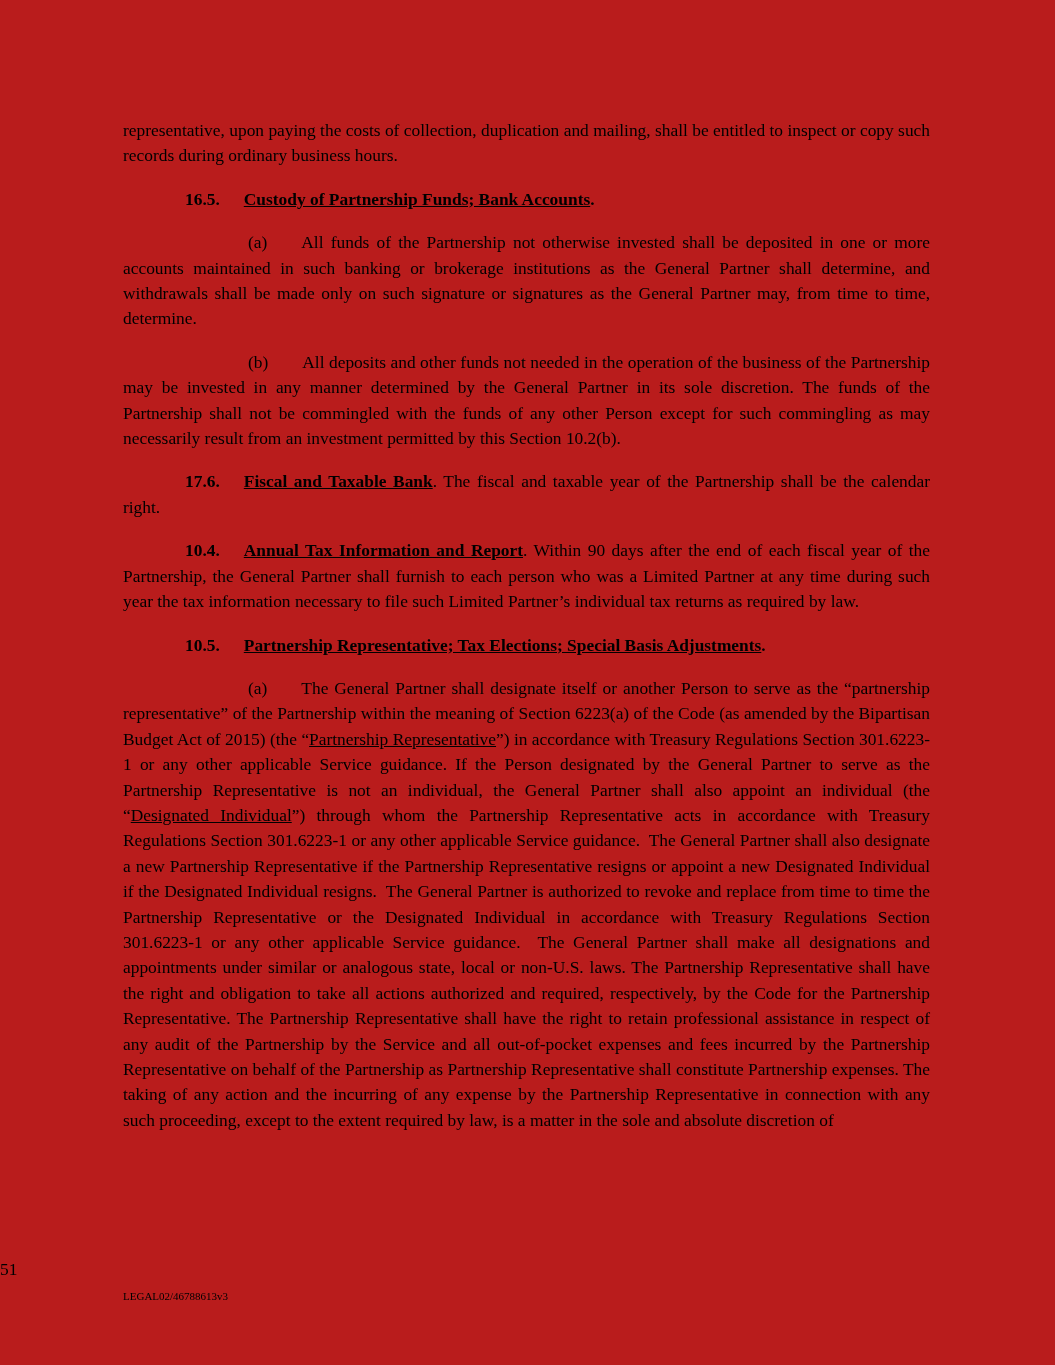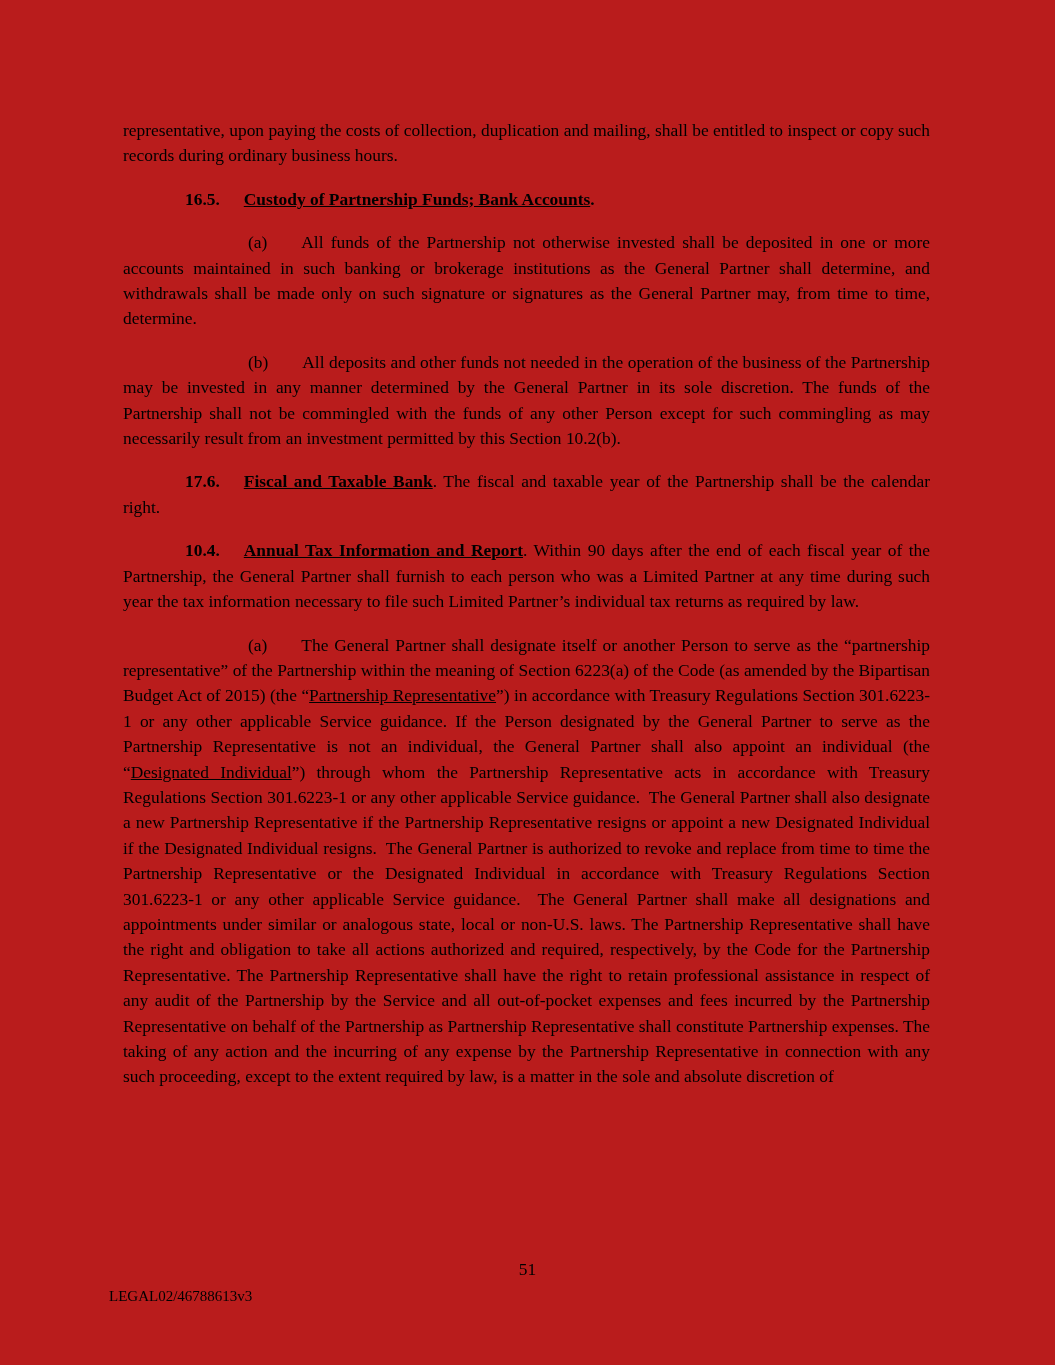--- a/index.html
+++ b/index.html
@@ -67,6 +67,7 @@
       <p class="para sub"><span class="run">(b)</span><span class="tab" style="width: 34px;"></span><span class="run">All deposits and other funds not needed in the operation of the business of the Partnership may be invested in any manner determined by the General Partner in its sole discretion. The funds of the Partnership shall not be commingled with the funds of any other Person except for such commingling as may necessarily result from an investment permitted by this Section 10.2(b).</span></p>
       <p class="para section"><span class="run b">17.6.</span><span class="tab" style="width: 24px;"></span><span class="run b u">Fiscal and Taxable Bank</span><span class="run">. The fiscal and taxable year of the Partnership shall be the calendar right.</span></p>
       <p class="para section"><span class="run b">10.4.</span><span class="tab" style="width: 24px;"></span><span class="run b u">Annual Tax Information and Report</span><span class="run">. Within 90 days after the end of each fiscal year of the Partnership, the General Partner shall furnish to each person who was a Limited Partner at any time during such year the tax information necessary to file such Limited Partner’s individual tax returns as required by law.</span></p>
+      <p class="para heading"><span class="run b">10.5.</span><span class="tab" style="width: 24px;"></span><span class="run b u">Partnership Representative; Tax Elections; Special Basis Adjustments</span><span class="run b">.</span></p>
       <p class="para sub"><span class="run">(a)</span><span class="tab" style="width: 34px;"></span><span class="run">The General Partner shall designate itself or another Person to serve as the “partnership representative” of the Partnership within the meaning of Section 6223(a) of the Code (as amended by the Bipartisan Budget Act of 2015) (the “</span><span class="run u">Partnership Representative</span><span class="run">”) in accordance with Treasury Regulations Section 301.6223-1 or any other applicable Service guidance. If the Person designated by the General Partner to serve as the Partnership Representative is not an individual, the General Partner shall also appoint an individual (the “</span><span class="run u">Designated Individual</span><span class="run">”) through whom the Partnership Representative acts in accordance with Treasury Regulations Section 301.6223-1 or any other applicable Service guidance.&nbsp; The General Partner shall also designate a new Partnership Representative if the Partnership Representative resigns or appoint a new Designated Individual if the Designated Individual resigns.&nbsp; The General Partner is authorized to revoke and replace from time to time the Partnership Representative or the Designated Individual in accordance with Treasury Regulations Section 301.6223-1 or any other applicable Service guidance.&nbsp; The General Partner shall make all designations and appointments under similar or analogous state, local or non-U.S. laws. The Partnership Representative shall have the right and obligation to take all actions authorized and required, respectively, by the Code for the Partnership Representative. The Partnership Representative shall have the right to retain professional assistance in respect of any audit of the Partnership by the Service and all out-of-pocket expenses and fees incurred by the Partnership Representative on behalf of the Partnership as Partnership Representative shall constitute Partnership expenses. The taking of any action and the incurring of any expense by the Partnership Representative in connection with any such proceeding, except to the extent required by law, is a matter in the sole and absolute discretion of</span></p>
     </div>
   <div class="page-number">51</div>

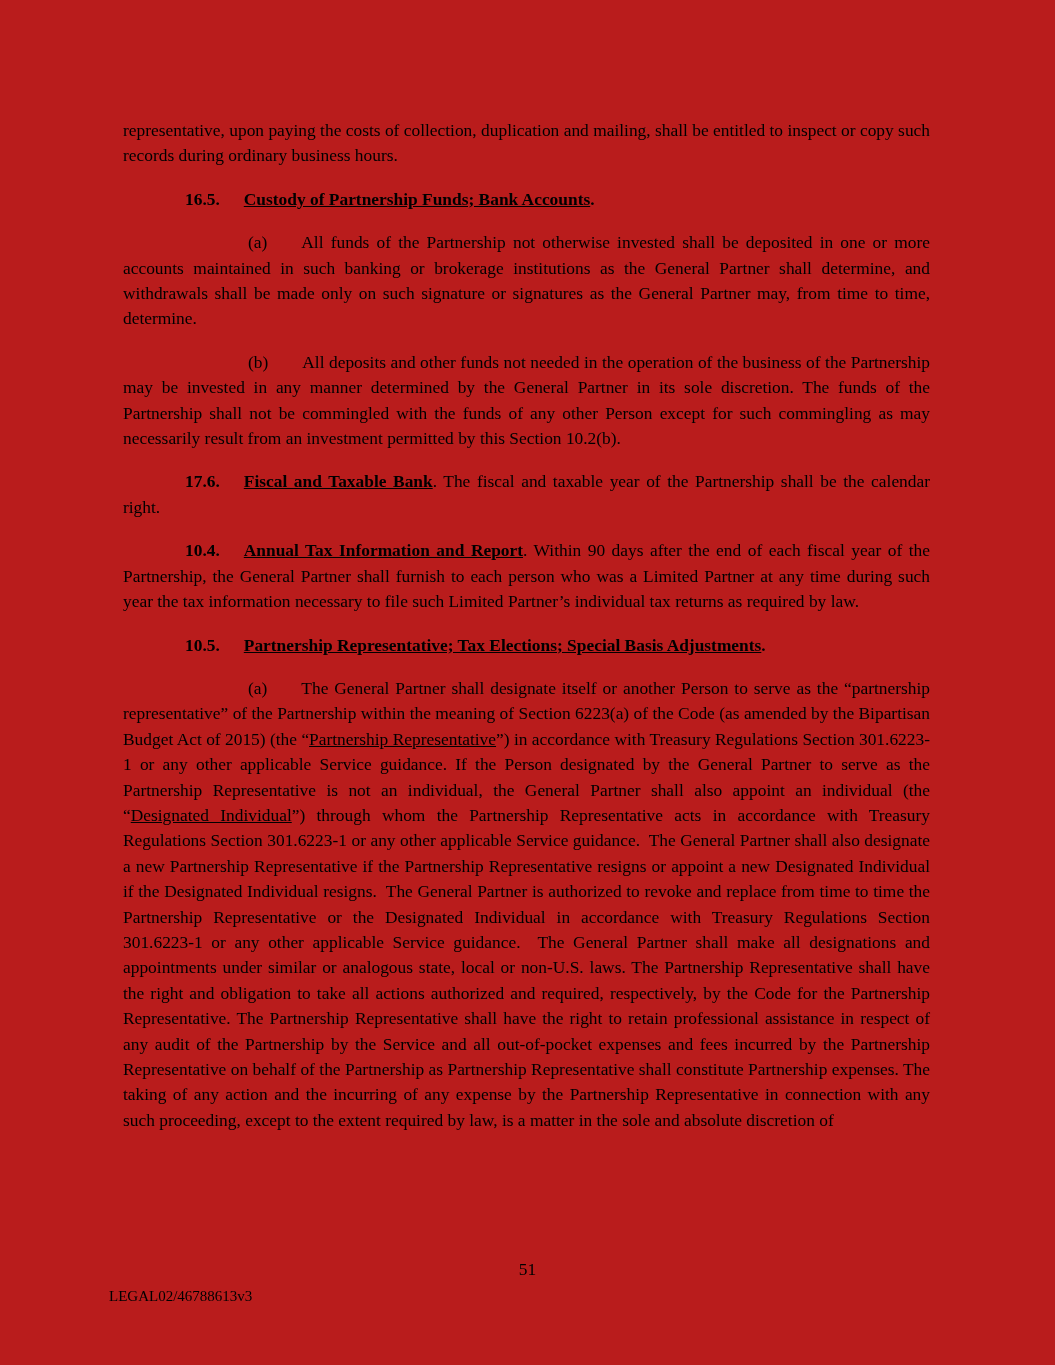--- a/index.html
+++ b/index.html
@@ -44,7 +44,6 @@
     left: 0;
     right: 0;
     top: 1258px;
-    text-align: center;
     font-size: 17.4px;
     line-height: 22px;
   }

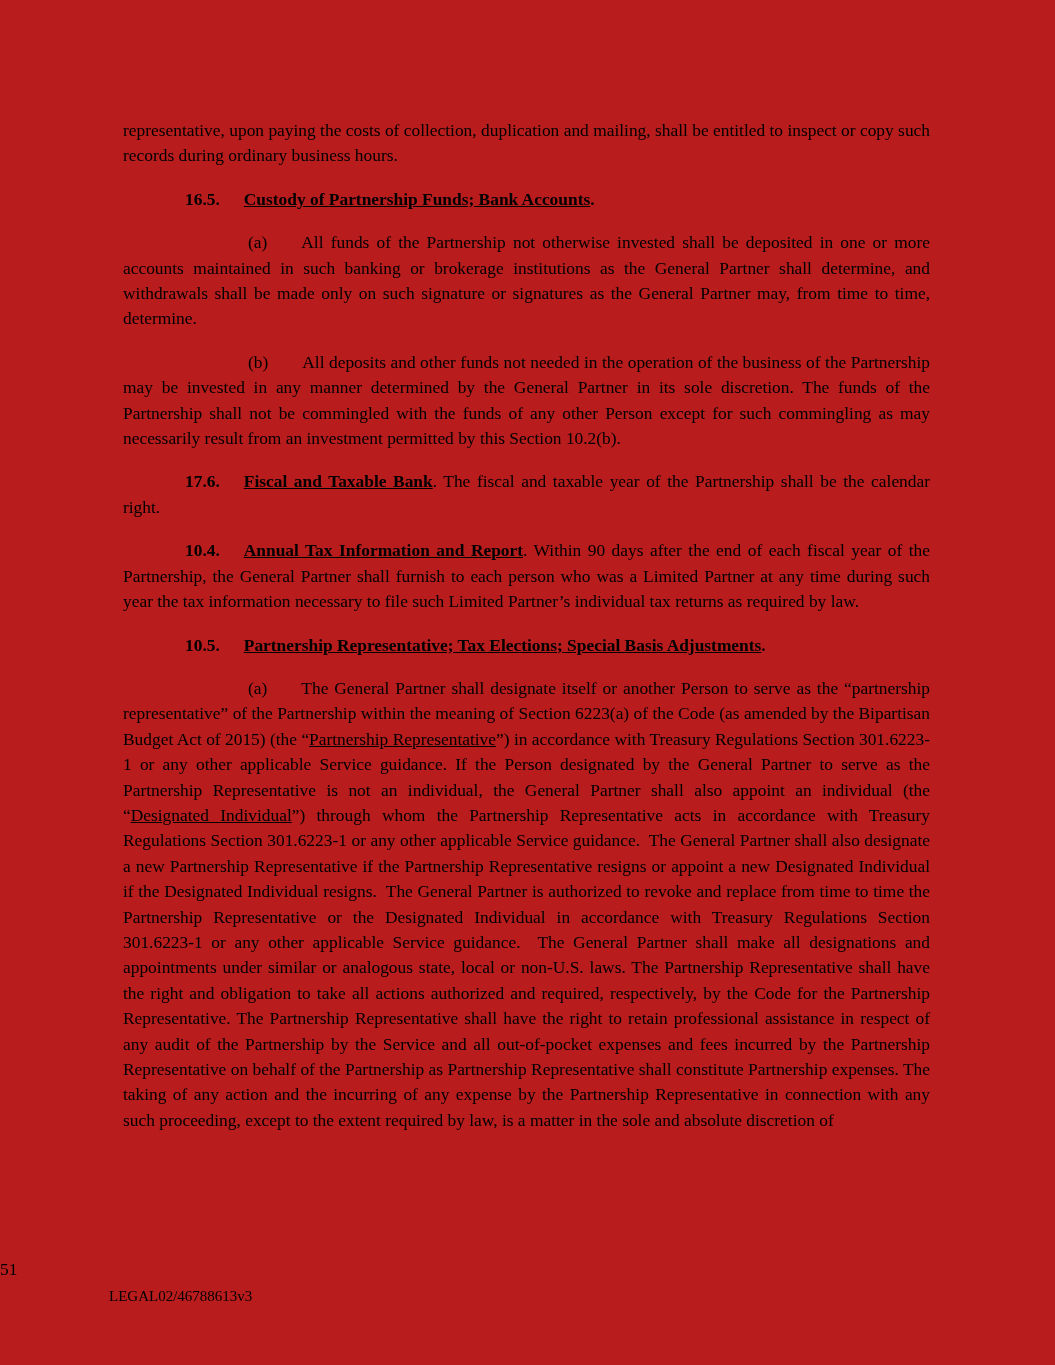--- a/index.html
+++ b/index.html
@@ -49,9 +49,9 @@
   }
   .doc-id {
     position: absolute;
-    left: 109px;
+    left: 123px;
     top: 1286px;
-    font-size: 15px;
+    font-size: 11px;
     line-height: 20px;
   }
 </style>

